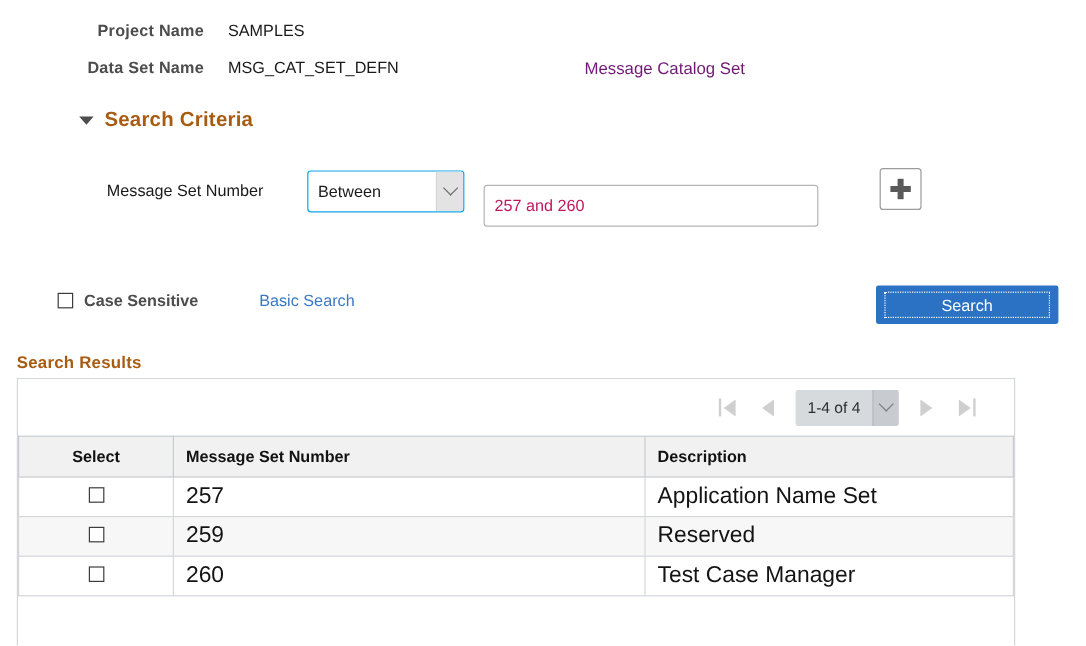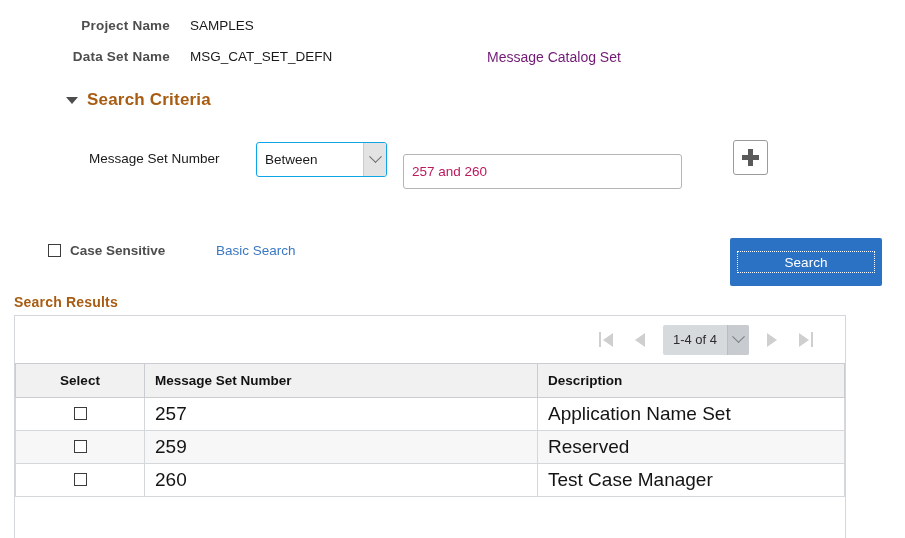--- a/index.html
+++ b/index.html
@@ -214,7 +214,7 @@
     left: 730px;
     top: 0px;
     width: 152px;
-    height: 48px;
+    height: 32px;
     background: #2b72c4;
     border: none;
     border-radius: 2px;

